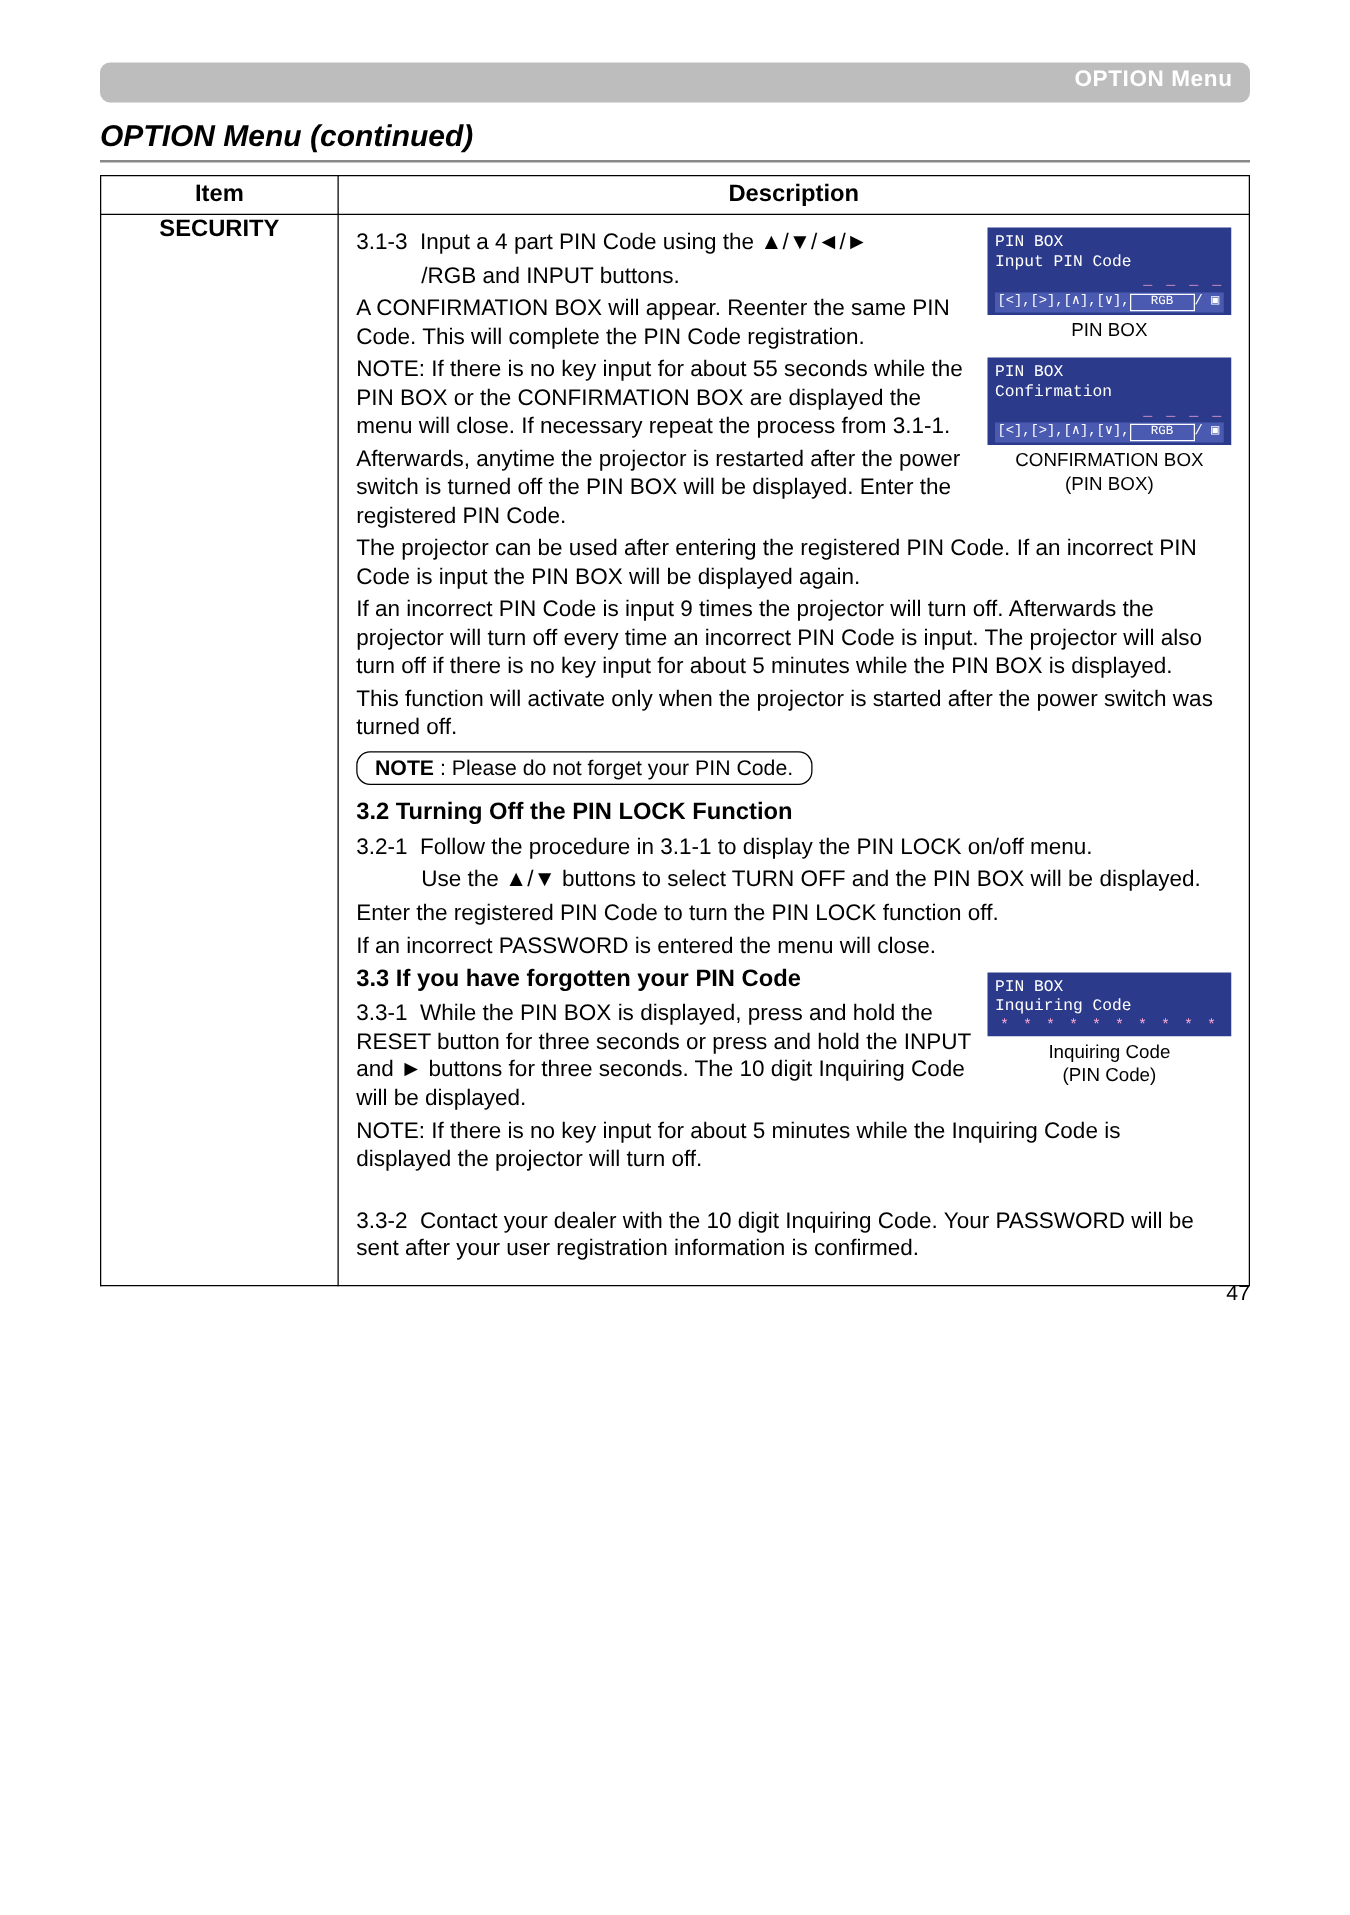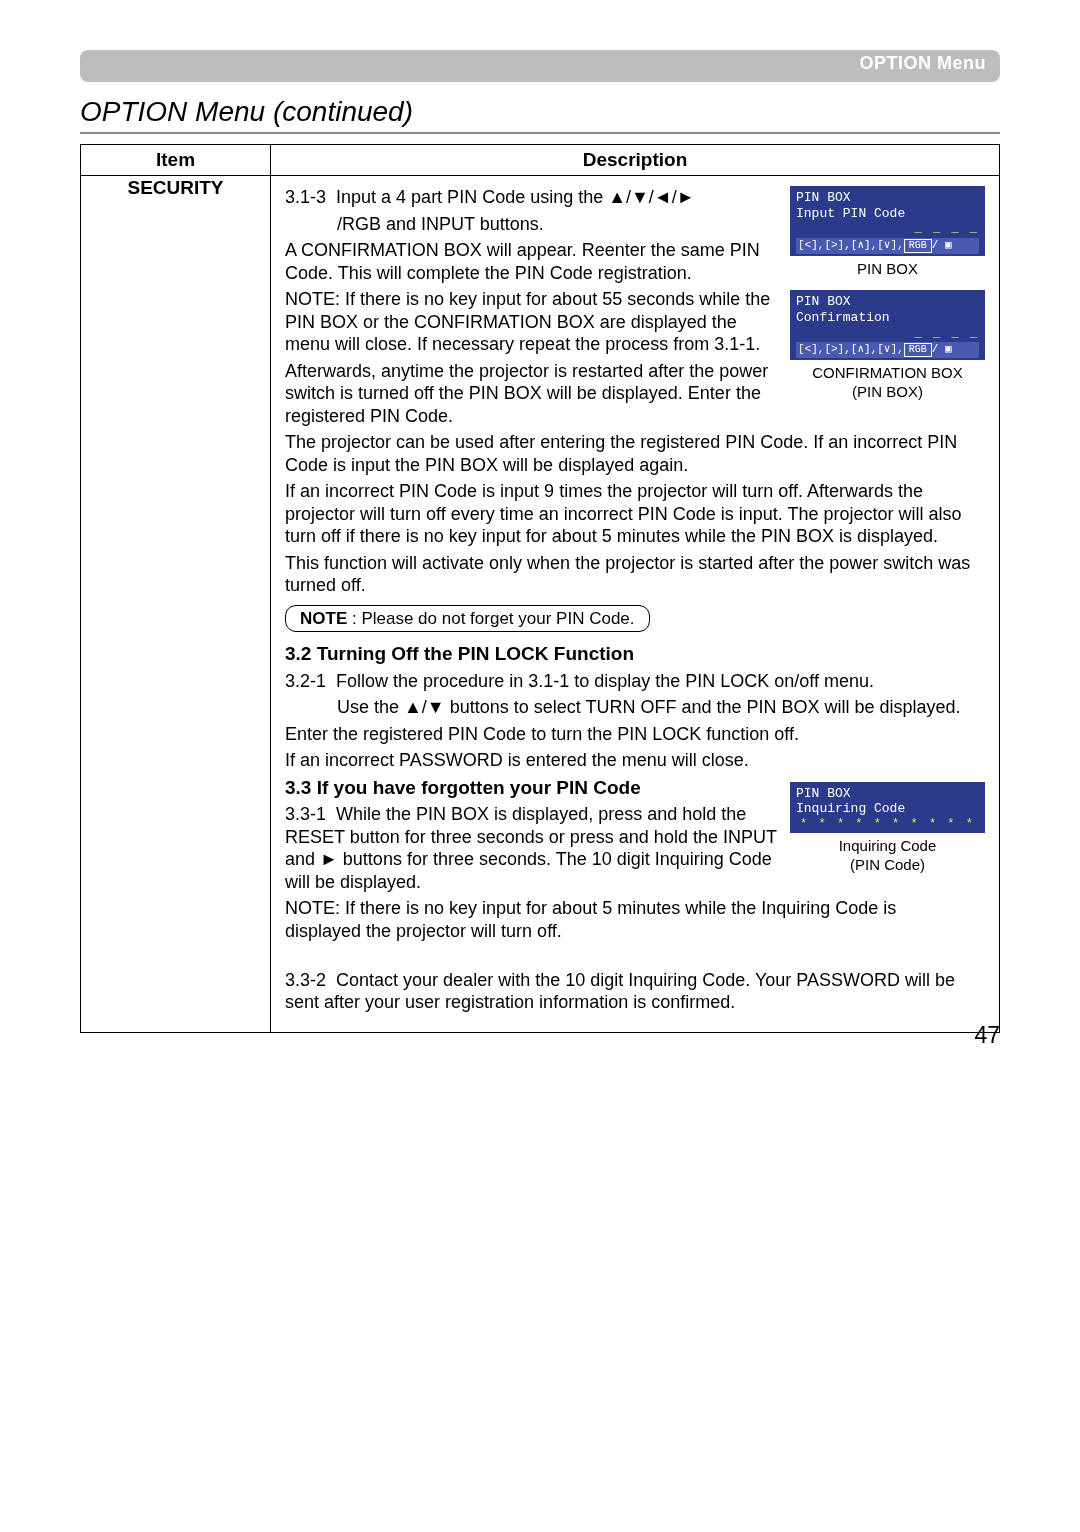--- a/index.html
+++ b/index.html
@@ -34,8 +34,8 @@
   }
   .section-title {
     font-style: italic;
-    font-weight: normal;
-    font-size: 28px;
+    font-weight: bold;
+    font-size: 24px;
     border-bottom: 2px solid #888;
     padding-bottom: 4px;
     margin: 0 0 10px 0;

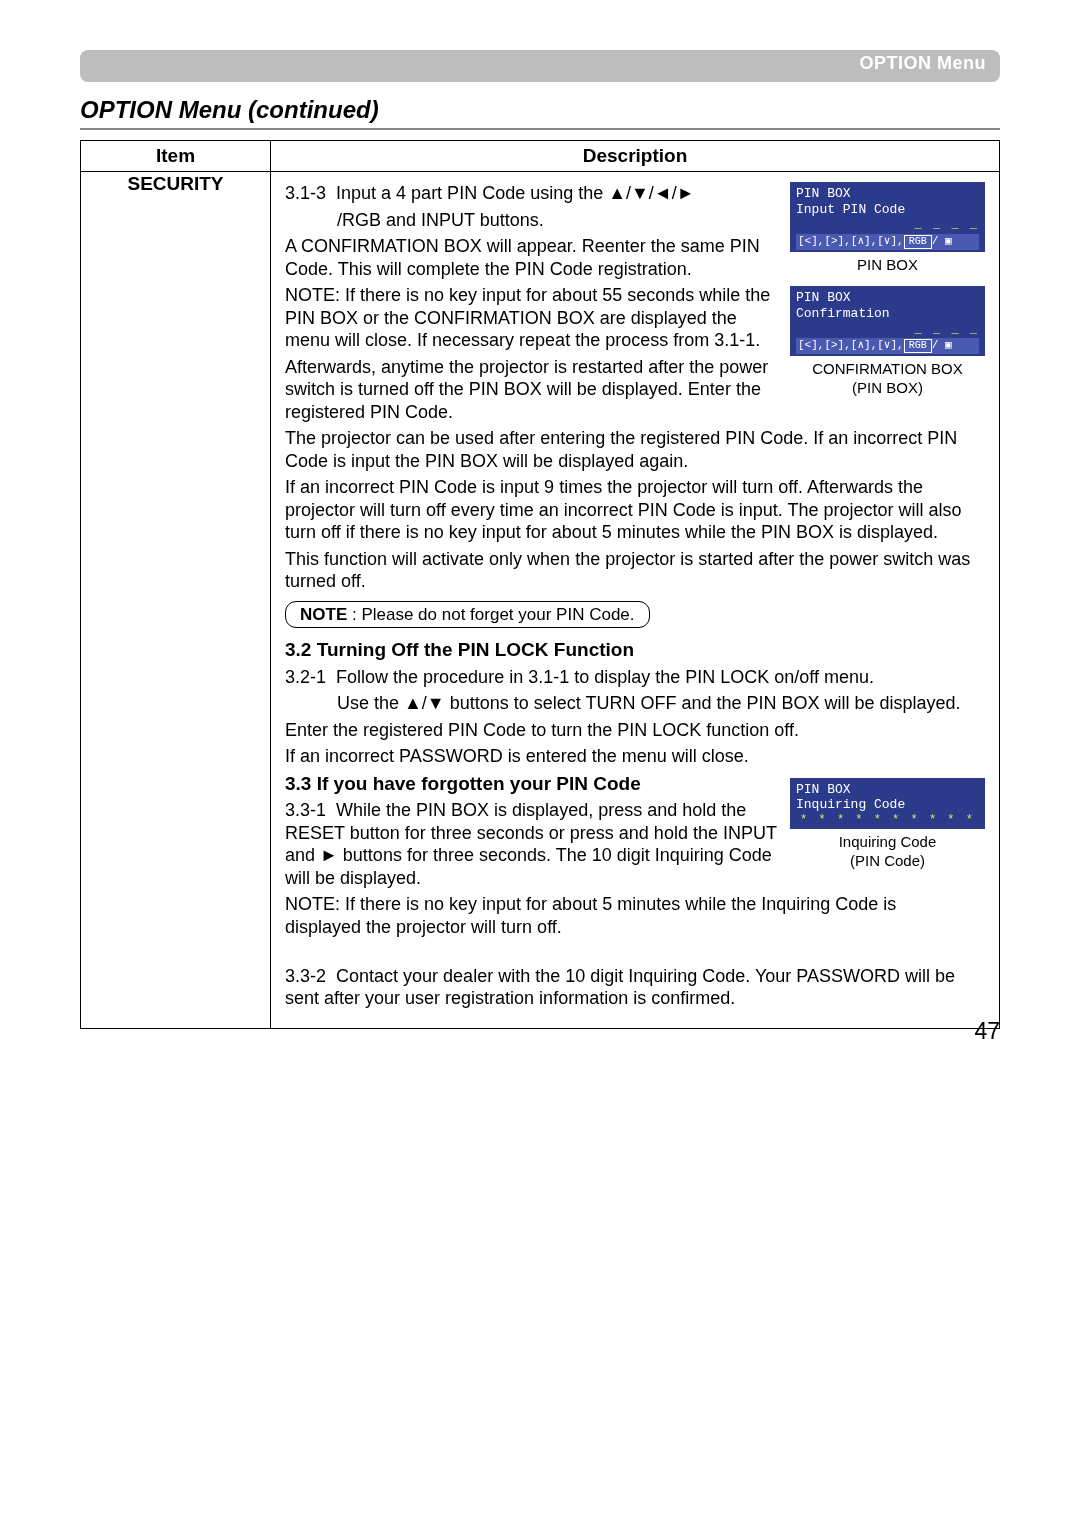--- a/index.html
+++ b/index.html
@@ -101,7 +101,7 @@
   .pinbox .title { font-weight: normal; }
   .pinbox .digits {
     text-align: right;
-    color: #bef264;
+    color: #f9a8d4;
     letter-spacing: 2px;
     font-size: 12px;
   }

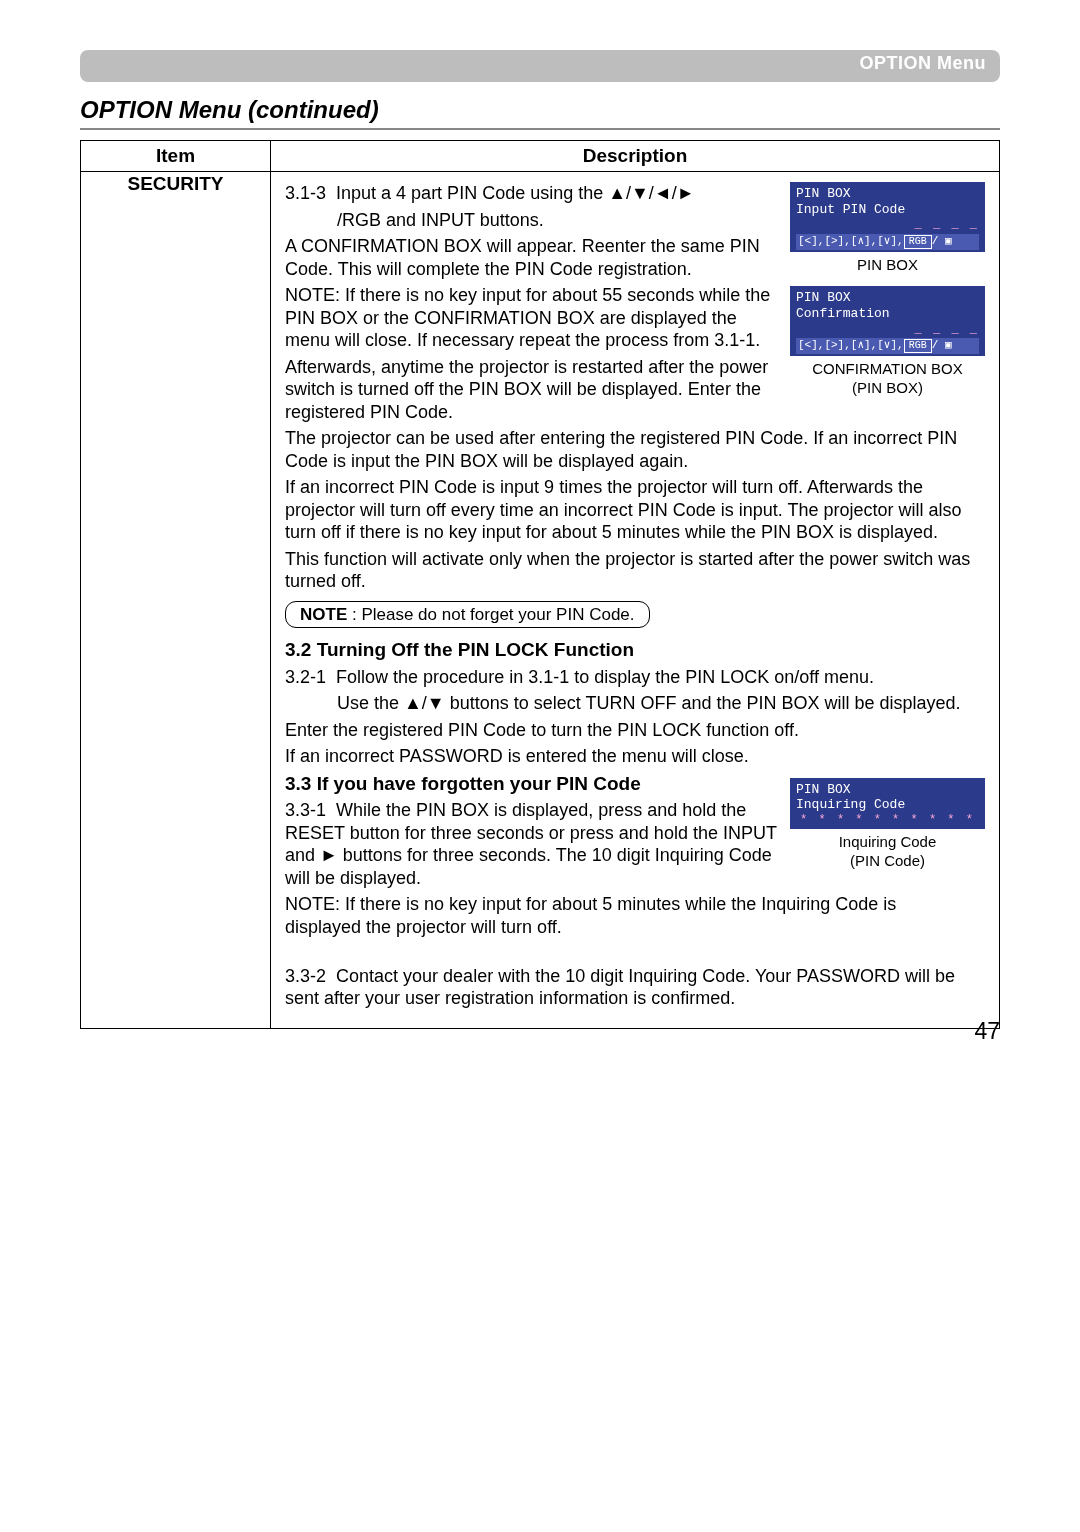--- a/index.html
+++ b/index.html
@@ -117,7 +117,7 @@
   .pinbox .rgb {
     display: inline-block;
     border: 1px solid #fff;
-    padding: 0 4px;
+    padding: 0 16px;
     font-size: 10px;
   }
   .caption {

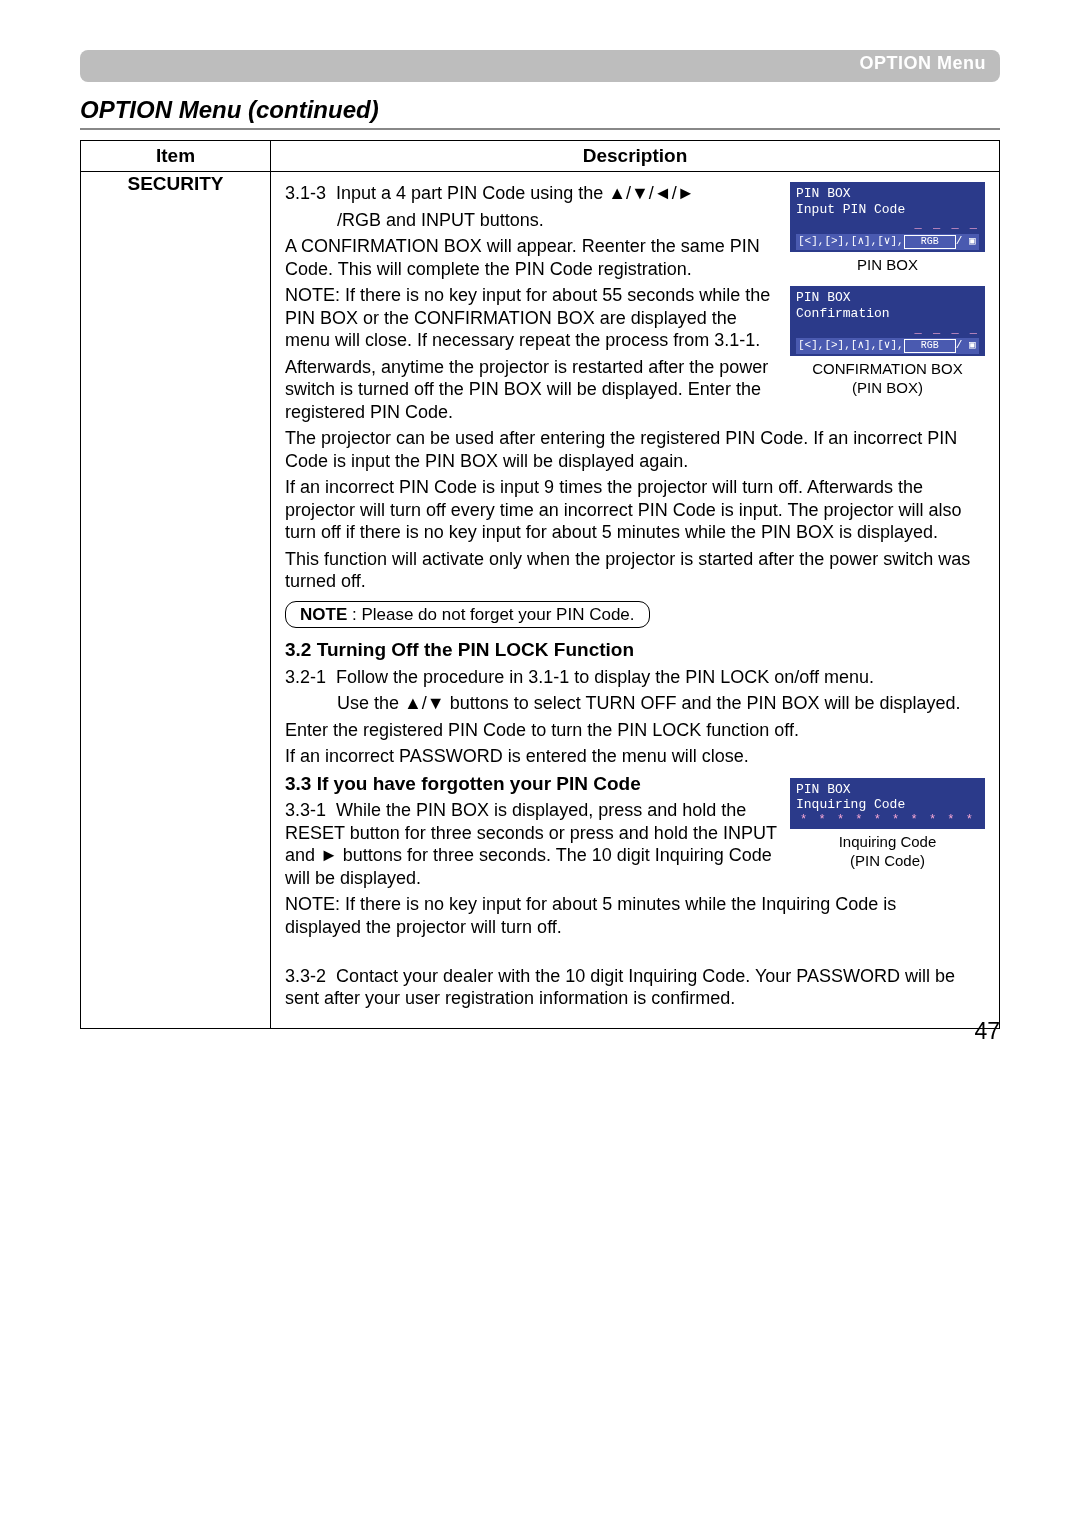--- a/index.html
+++ b/index.html
@@ -129,7 +129,7 @@
     position: absolute;
     bottom: 24px;
     right: 80px;
-    font-size: 23px;
+    font-size: 17px;
   }
   .clear { clear: both; }
 </style>

